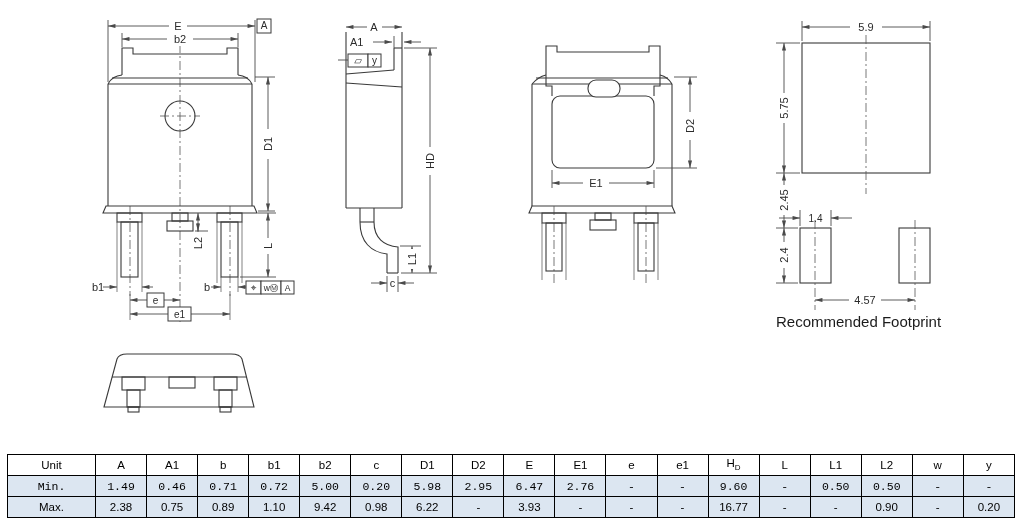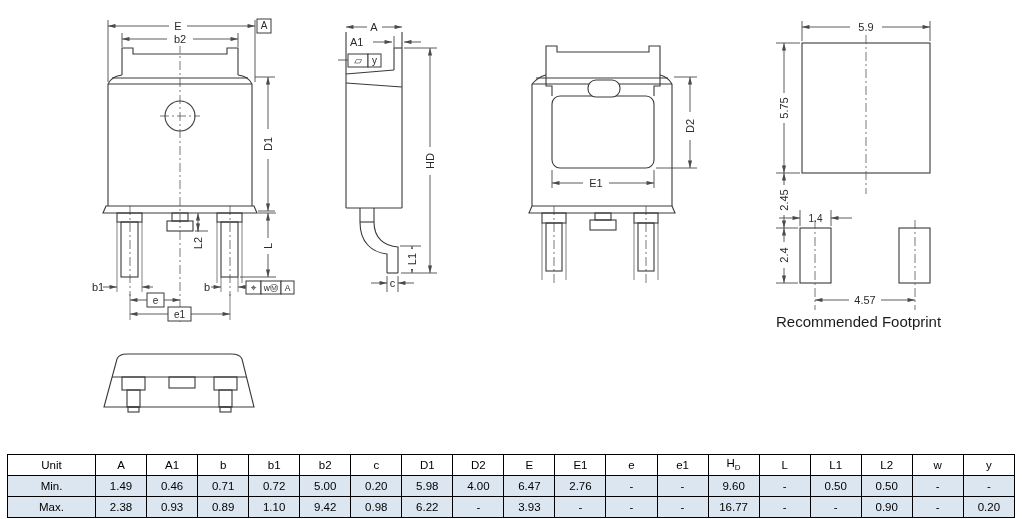--- a/index.html
+++ b/index.html
@@ -386,7 +386,7 @@
         </tr>
   </thead>
   <tbody id="table-body">
-        <tr style="background: rgb(220, 230, 241);">
+        <tr style="background: rgb(220, 230, 241); font-family: Liberation Mono, monospace;">
           <td>Min.</td>
           <td>1.49</td>
           <td>0.46</td>

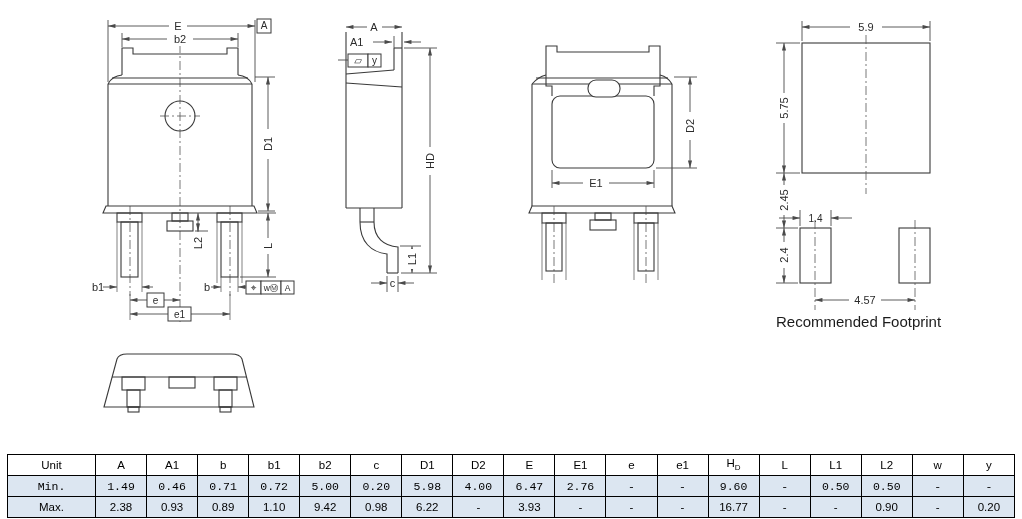--- a/index.html
+++ b/index.html
@@ -395,7 +395,7 @@
           <td>5.00</td>
           <td>0.20</td>
           <td>5.98</td>
-          <td>4.00</td>
+          <td>2.95</td>
           <td>6.47</td>
           <td>2.76</td>
           <td>-</td>

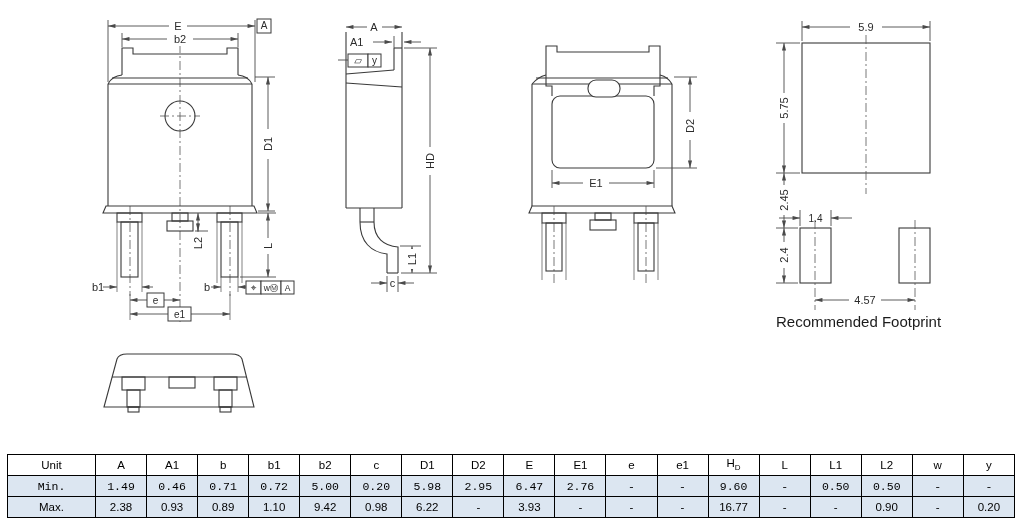--- a/index.html
+++ b/index.html
@@ -410,7 +410,7 @@
         <tr style="background: rgb(220, 230, 241);">
           <td>Max.</td>
           <td>2.38</td>
-          <td>0.93</td>
+          <td>0.75</td>
           <td>0.89</td>
           <td>1.10</td>
           <td>9.42</td>

